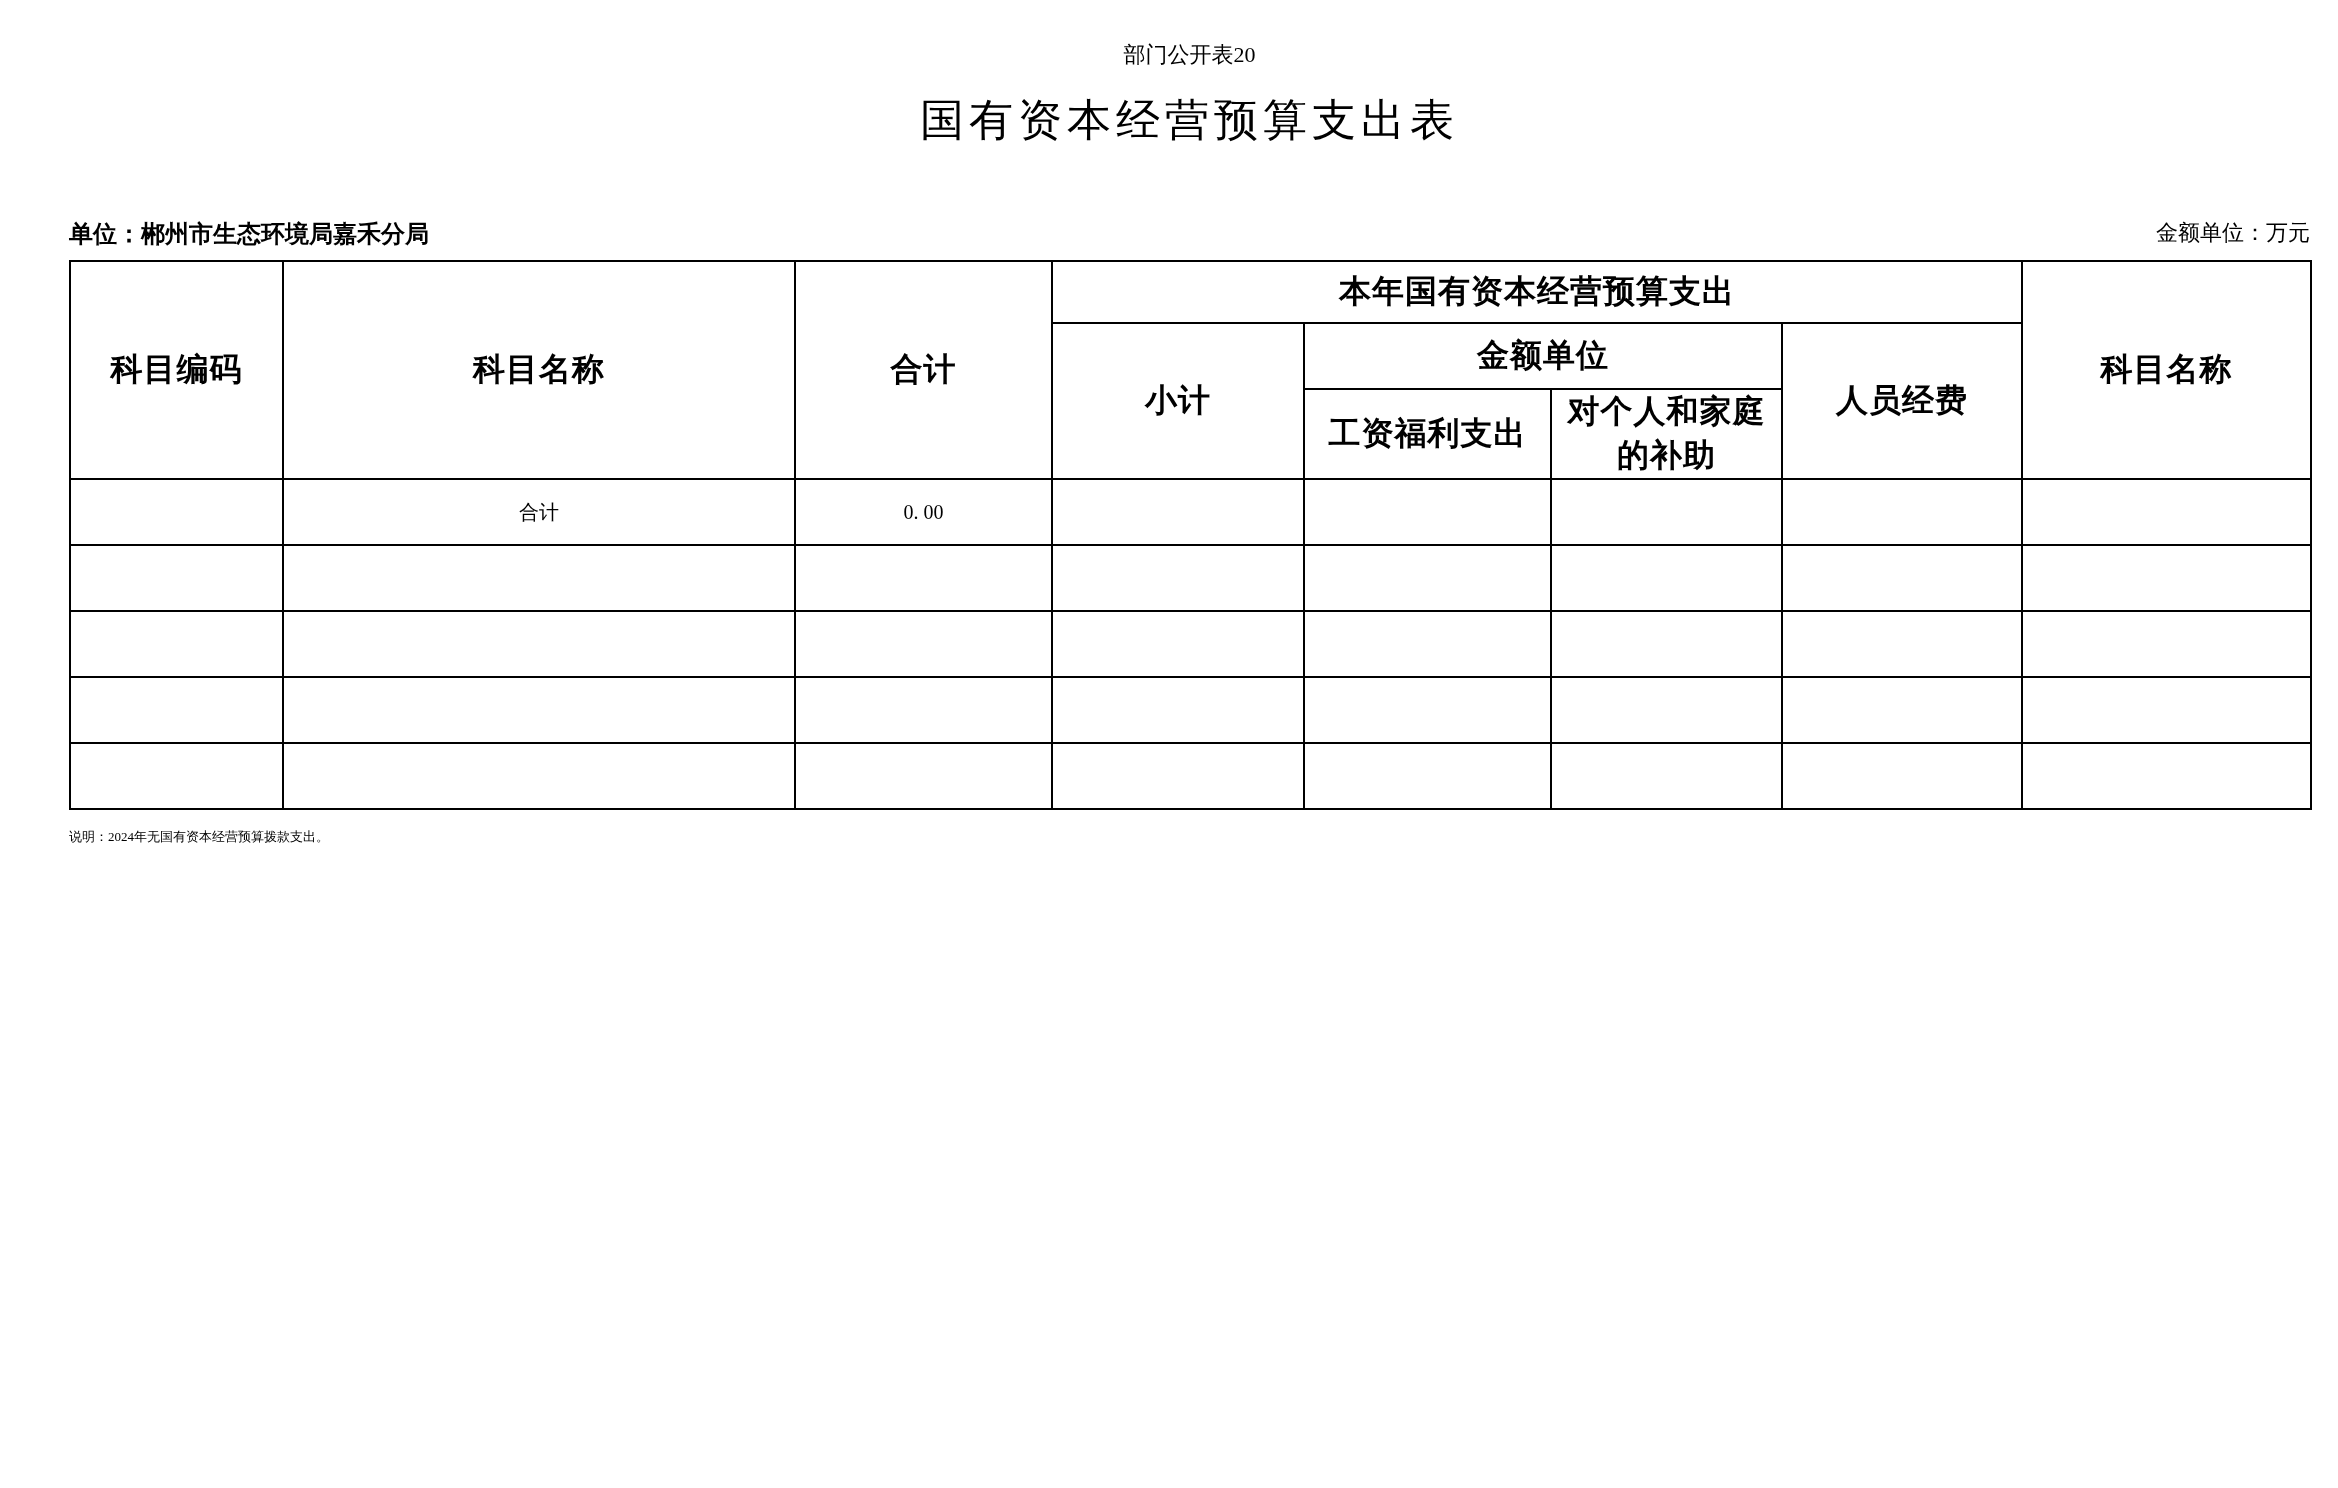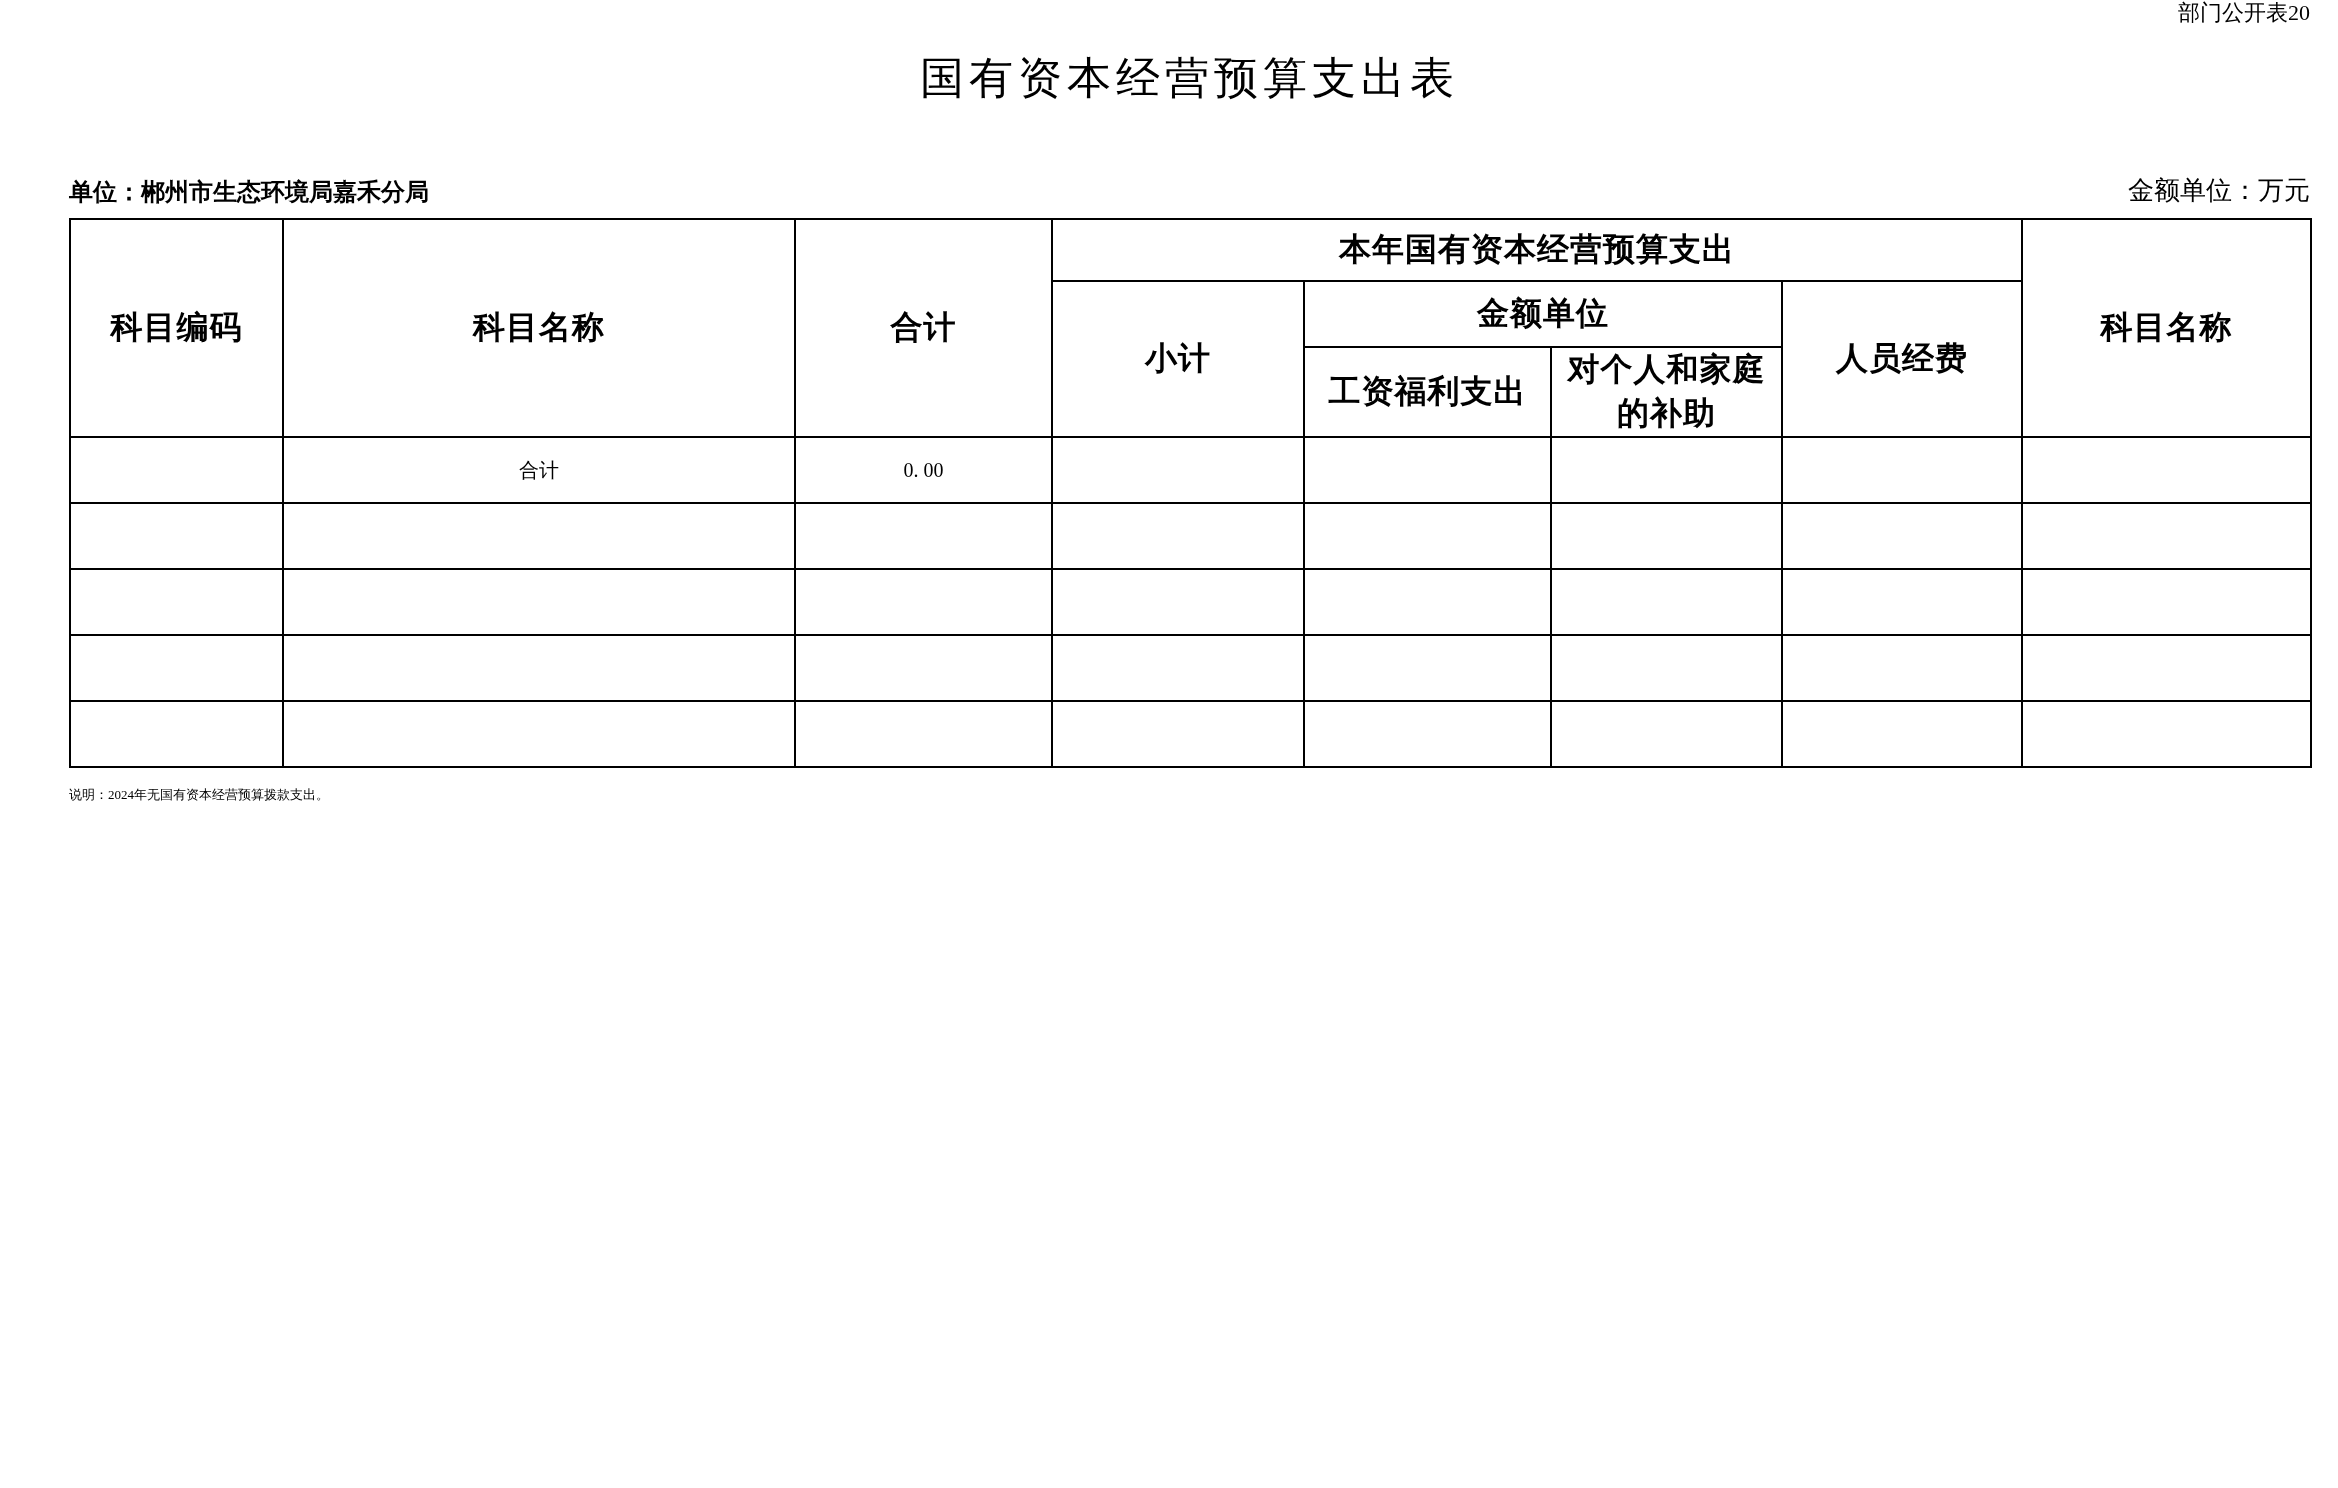--- a/index.html
+++ b/index.html
@@ -27,7 +27,8 @@
     width: 2241px;
   }
   .doc-ref {
-    text-align: right;
+    padding-top: 42px;
+    text-align: center;
     font-size: 22px;
     line-height: 26px;
   }

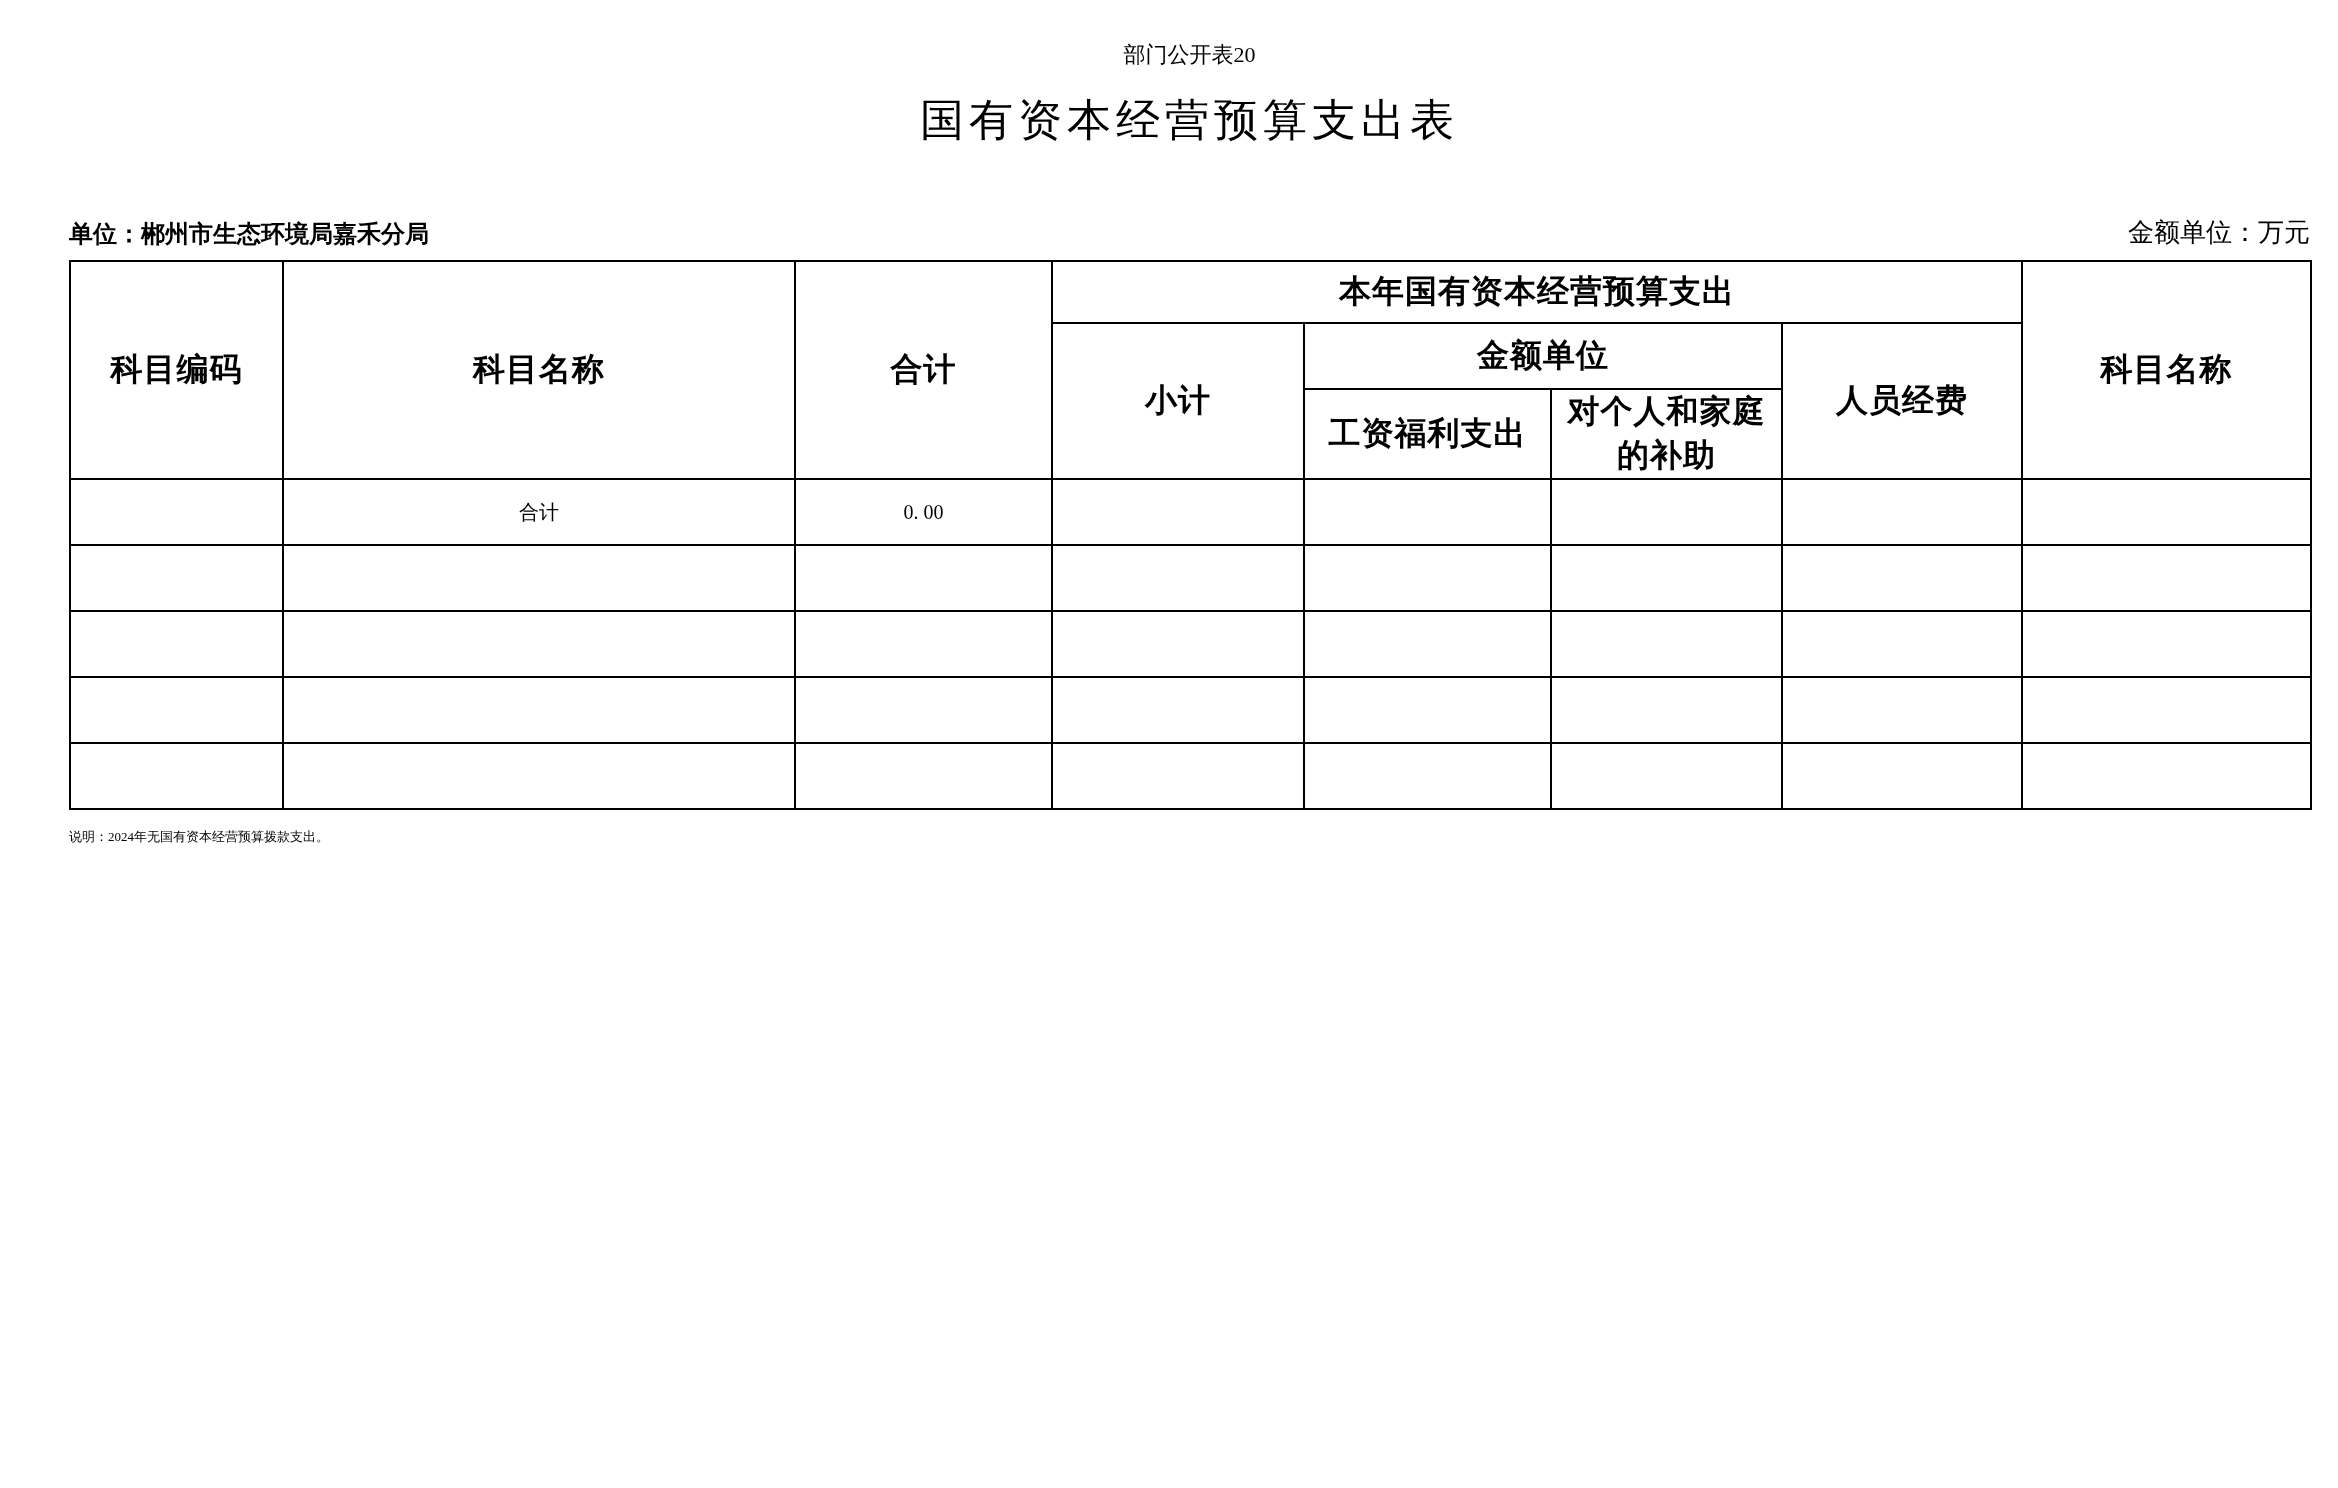--- a/index.html
+++ b/index.html
@@ -52,7 +52,7 @@
     line-height: 30px;
   }
   .meta-right {
-    font-size: 26px;
+    font-size: 22px;
     line-height: 28px;
   }
   table.budget {

